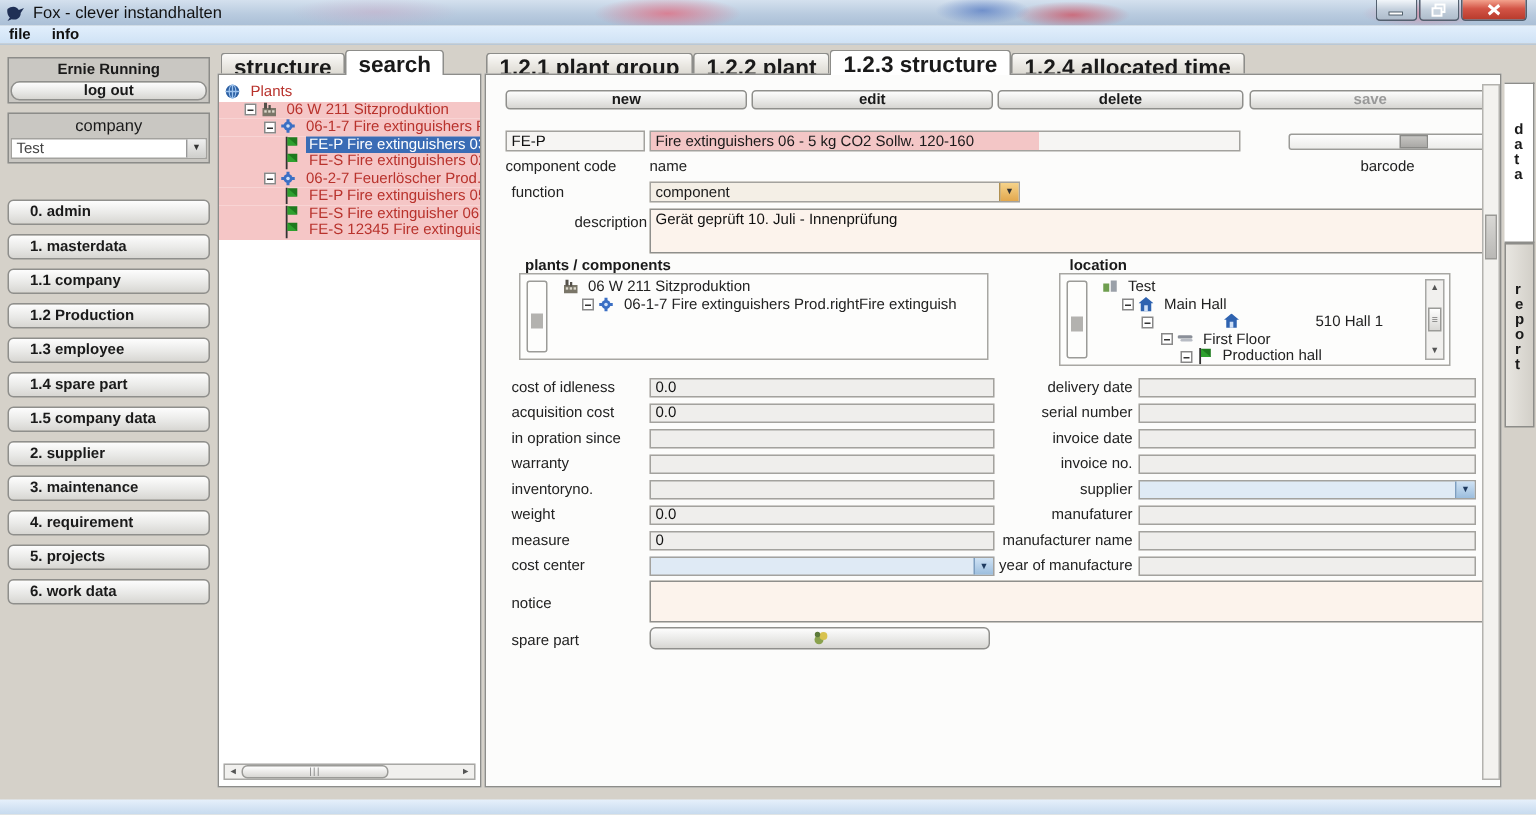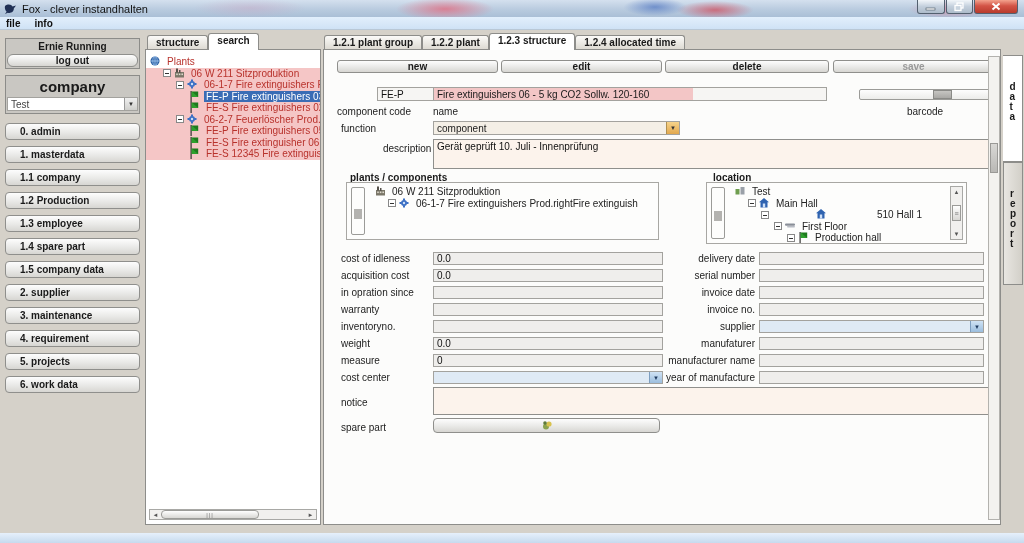--- a/index.html
+++ b/index.html
@@ -66,7 +66,7 @@
   .tp-tabs { position:absolute; left:147px; top:33px; display:flex; }
   .tab { border:1px solid #8d8d8a; border-bottom:none; border-radius:3px 3px 0 0;
     background:linear-gradient(#fbfaf8,#dbd8d0); padding:1px 8px 2px; font-weight:bold;
-    font-size:10px; position:relative; top:2px; height:15px; }
+    font-size:15px; position:relative; top:2px; height:15px; }
   .tab.active { background:#fff; top:0; height:17px; z-index:5; }
   .tree-panel { position:absolute; left:145px; top:49px; width:176px; height:476px;
     background:#fff; border:1px solid #8d8d8a; }

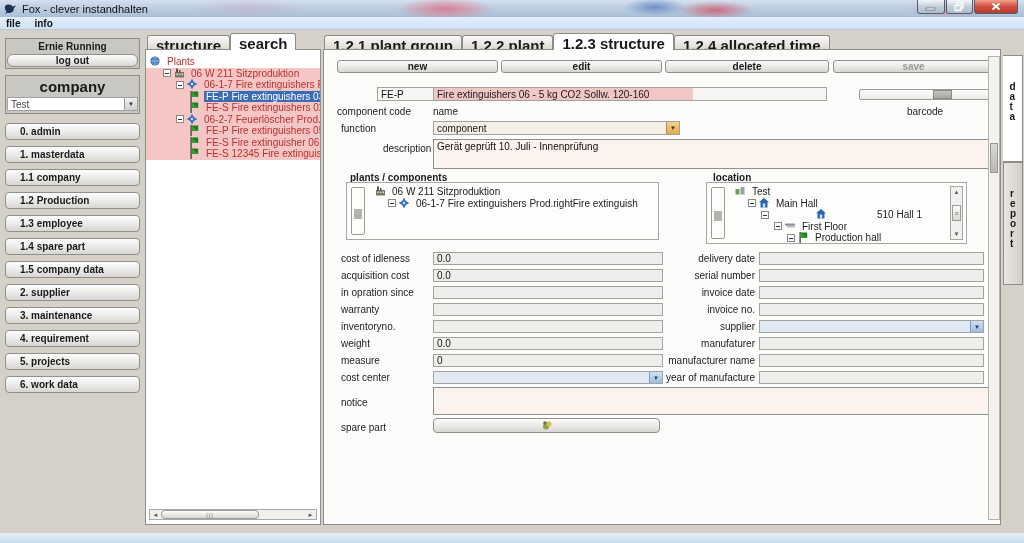--- a/index.html
+++ b/index.html
@@ -57,7 +57,7 @@
   .user-name { text-align:center; font-weight:bold; font-size:10px; padding:1px 0 2px; }
   .logout-btn { width:100%; height:13px; border-radius:6px; }
   .company-panel { border:1px solid #8c8c89; background:#c9c7c2; margin-top:6px; padding:1px 1px 2px; }
-  .company-label { text-align:center; font-weight:bold; font-size:15px; padding:1px 0 2px; }
+  .company-label { text-align:center; font-weight:normal; font-size:11px; padding:1px 0 2px; }
   .company-combo { height:14px; background:#fff; font-size:10px; color:#444; }
   .nav { margin-top:9px; }
   .nav .btn { height:17px; justify-content:flex-start; padding-left:14px; margin-bottom:6px; }

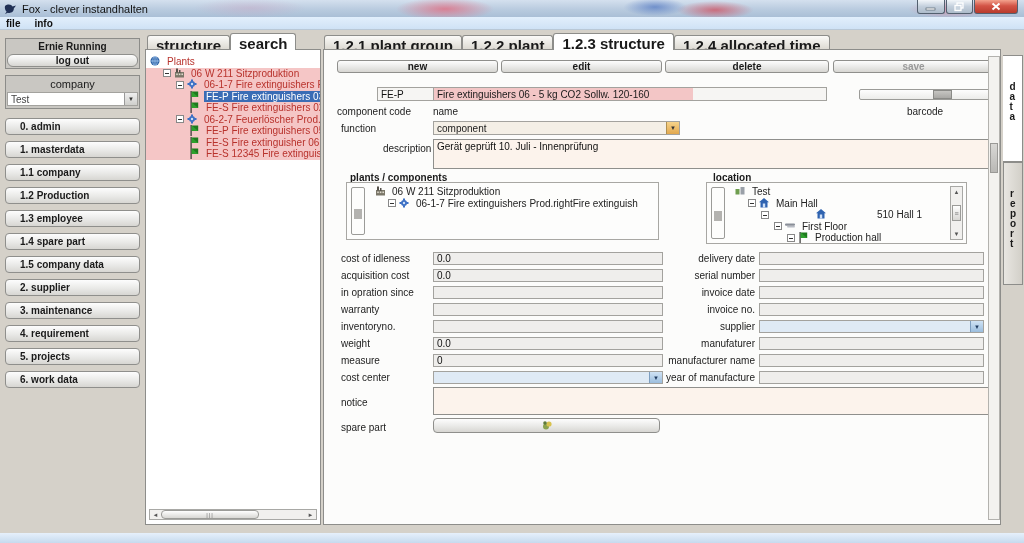--- a/index.html
+++ b/index.html
@@ -329,7 +329,7 @@
   <div class="mp btn toolbar-btn" style="left:341px; top:10px; width:164px;">delete</div>
   <div class="mp btn toolbar-btn disabled" style="left:509px; top:10px; width:161px;">save</div>
 
-  <input class="mp inputbox" style="left: 13px; top: 37px; width: 93px; height: 14px; background: rgb(246, 245, 243); margin-left: 40px;" value="FE-P">
+  <input class="mp inputbox" style="left: 13px; top: 37px; width: 93px; height: 14px; background: rgb(246, 245, 243);" value="FE-P">
   <div class="mp pinkfield" style="left:109px; top:37px; width:394px; height:14px;">Fire extinguishers 06 - 5 kg CO2 Sollw. 120-160</div>
   <div class="mp slider" style="left:535px; top:39px; width:132px; height:11px;">
     <div class="thumb"></div>

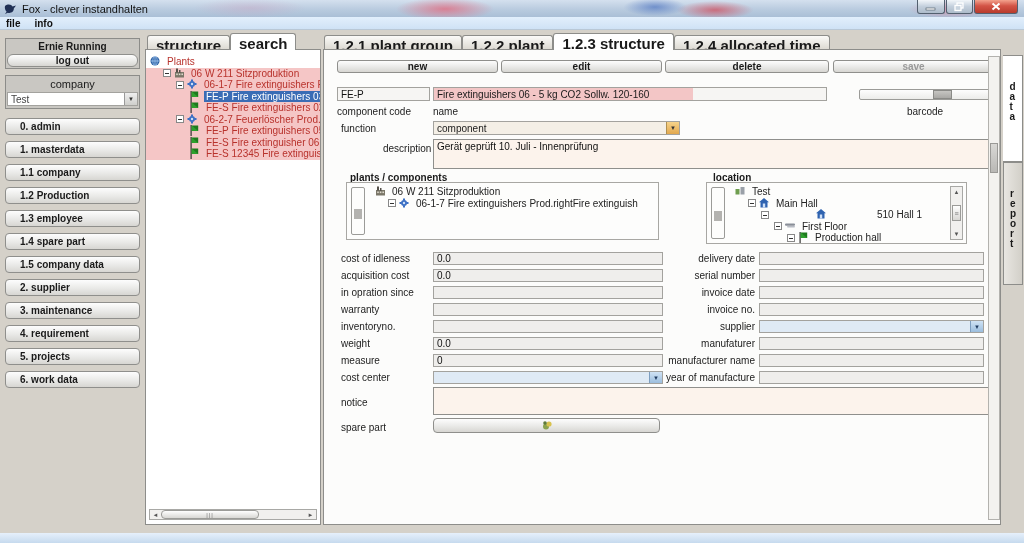--- a/index.html
+++ b/index.html
@@ -59,7 +59,7 @@
   .company-panel { border:1px solid #8c8c89; background:#c9c7c2; margin-top:6px; padding:1px 1px 2px; }
   .company-label { text-align:center; font-weight:normal; font-size:11px; padding:1px 0 2px; }
   .company-combo { height:14px; background:#fff; font-size:10px; color:#444; }
-  .nav { margin-top:9px; }
+  .nav { margin-top:24px; }
   .nav .btn { height:17px; justify-content:flex-start; padding-left:14px; margin-bottom:6px; }
 
   

